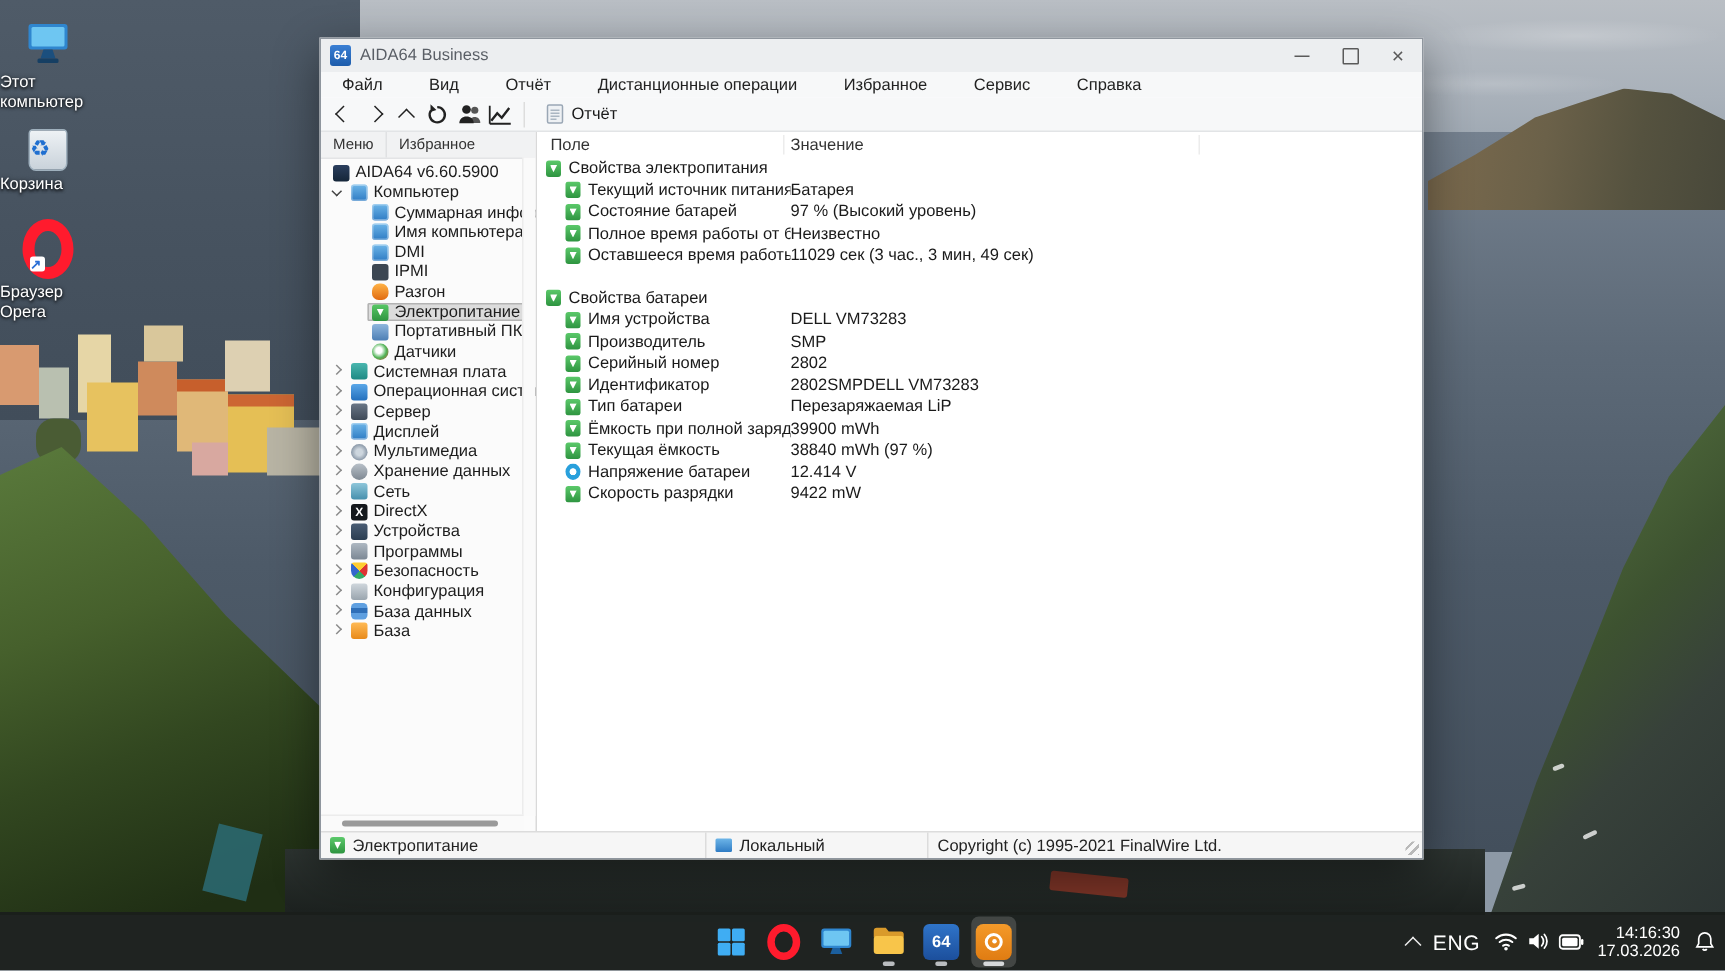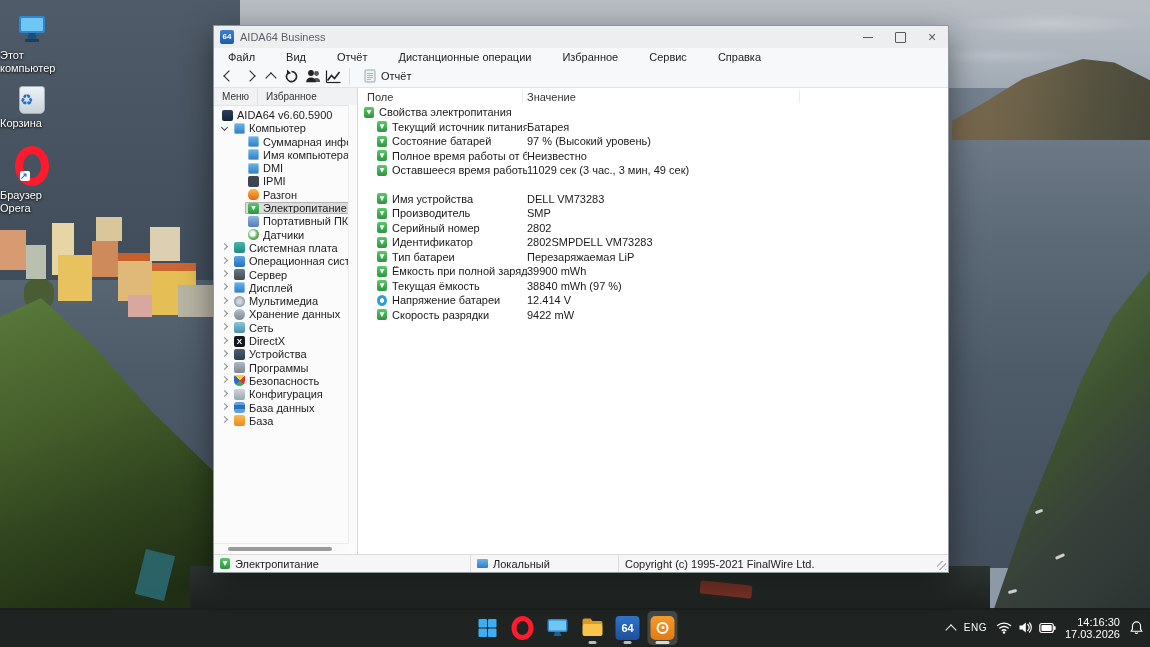--- a/index.html
+++ b/index.html
@@ -524,6 +524,12 @@
             <div class="tval">11029 сек (3 час., 3 мин, 49 сек)</div>
           </div>
           <div class="tgap"></div>
+          <div class="trow section">
+            <div class="tname">
+              <span class="rowicon"></span>
+              <span>Свойства батареи</span>
+            </div>
+          </div>
           <div class="trow">
             <div class="tname">
               <span class="rowicon "></span>

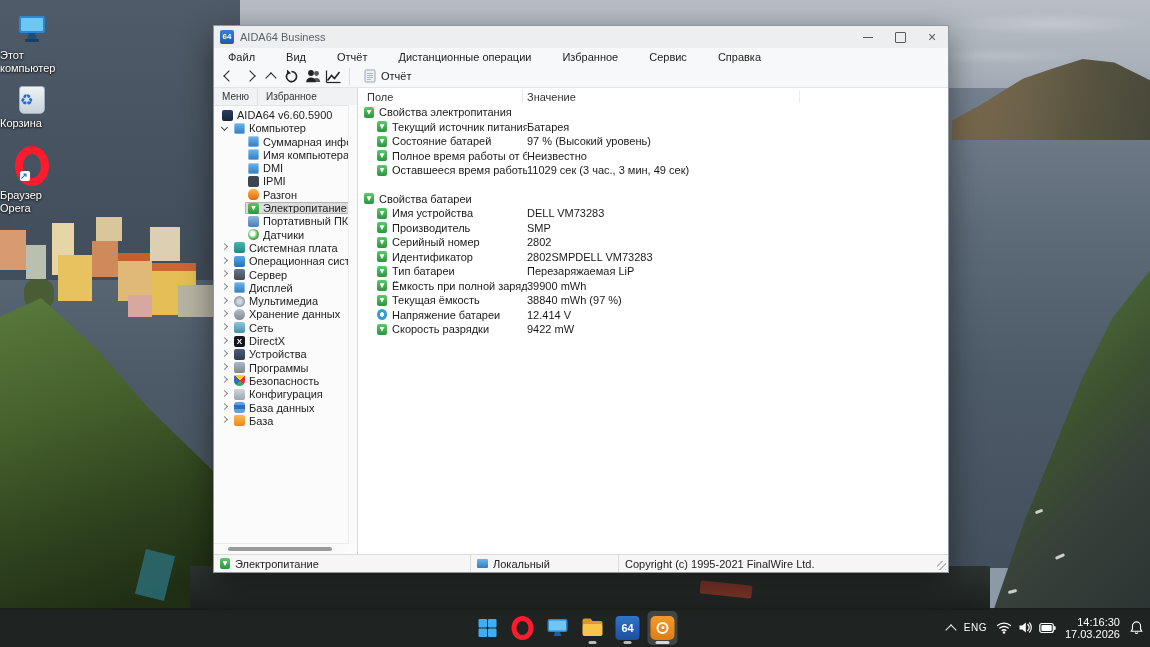--- a/index.html
+++ b/index.html
@@ -170,7 +170,7 @@
   .opera-tb{width:22px;height:24px;border:5px solid #ff1b2d;border-radius:50%;box-sizing:border-box}
   .tb-tray{position:absolute;right:6px;display:flex;align-items:center;gap:9px;color:#fff}
   .tray-chev{width:7px;height:7px;border-left:1.4px solid #eee;border-bottom:1.4px solid #eee;transform:rotate(135deg);margin-top:4px}
-  .tray-lang{font-size:10px;letter-spacing:.5px}
+  .tray-lang{font-size:14px;letter-spacing:.5px}
   .tray-clock{text-align:right;font-size:11px;line-height:12px}
   .tray-icons{display:flex;align-items:center;gap:6px}
 </style>

